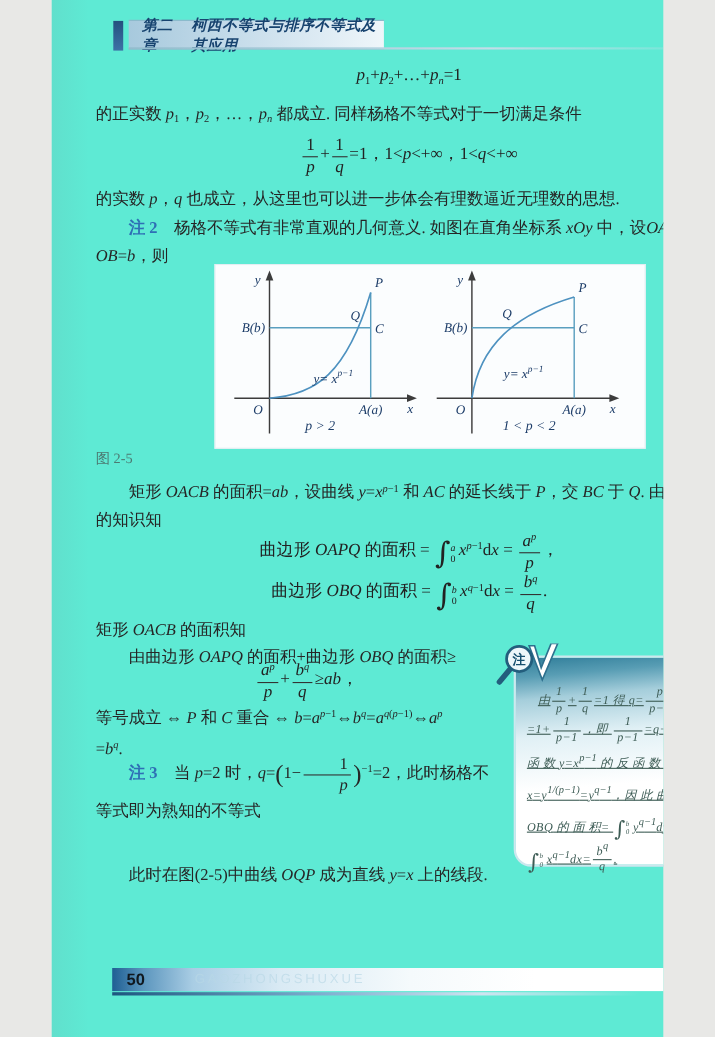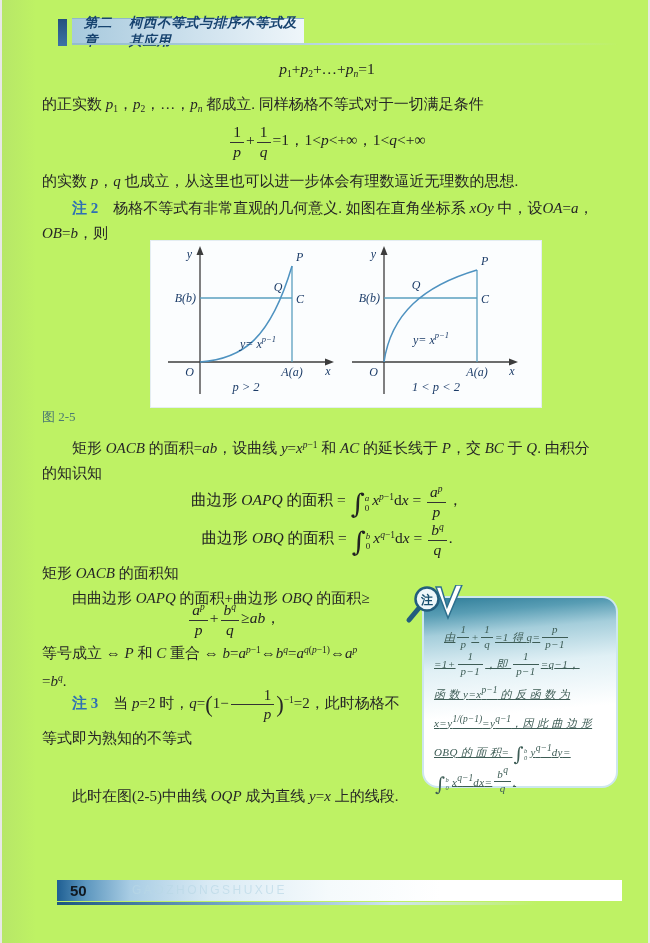--- a/index.html
+++ b/index.html
@@ -3,8 +3,8 @@
 <meta charset="utf-8">
 <style>
   html,body{margin:0;padding:0;background:#e8e8e6;}
-  .page{position:relative;width:604px;height:943px;margin:0 auto;background:#bef264;overflow:hidden;
-        font-family:"Liberation Serif","DejaVu Serif",serif;color:#262626;padding-left:42px;}
+  .page{position:relative;width:556px;height:943px;margin:0 auto;background:#5eead4;overflow:hidden;
+        font-family:"Liberation Serif","DejaVu Serif",serif;color:#262626;}
   .page::before{content:"";position:absolute;left:0;top:0;width:34px;height:100%;
         background:linear-gradient(90deg,rgba(120,130,135,0.10),rgba(255,255,255,0));pointer-events:none;}
 

